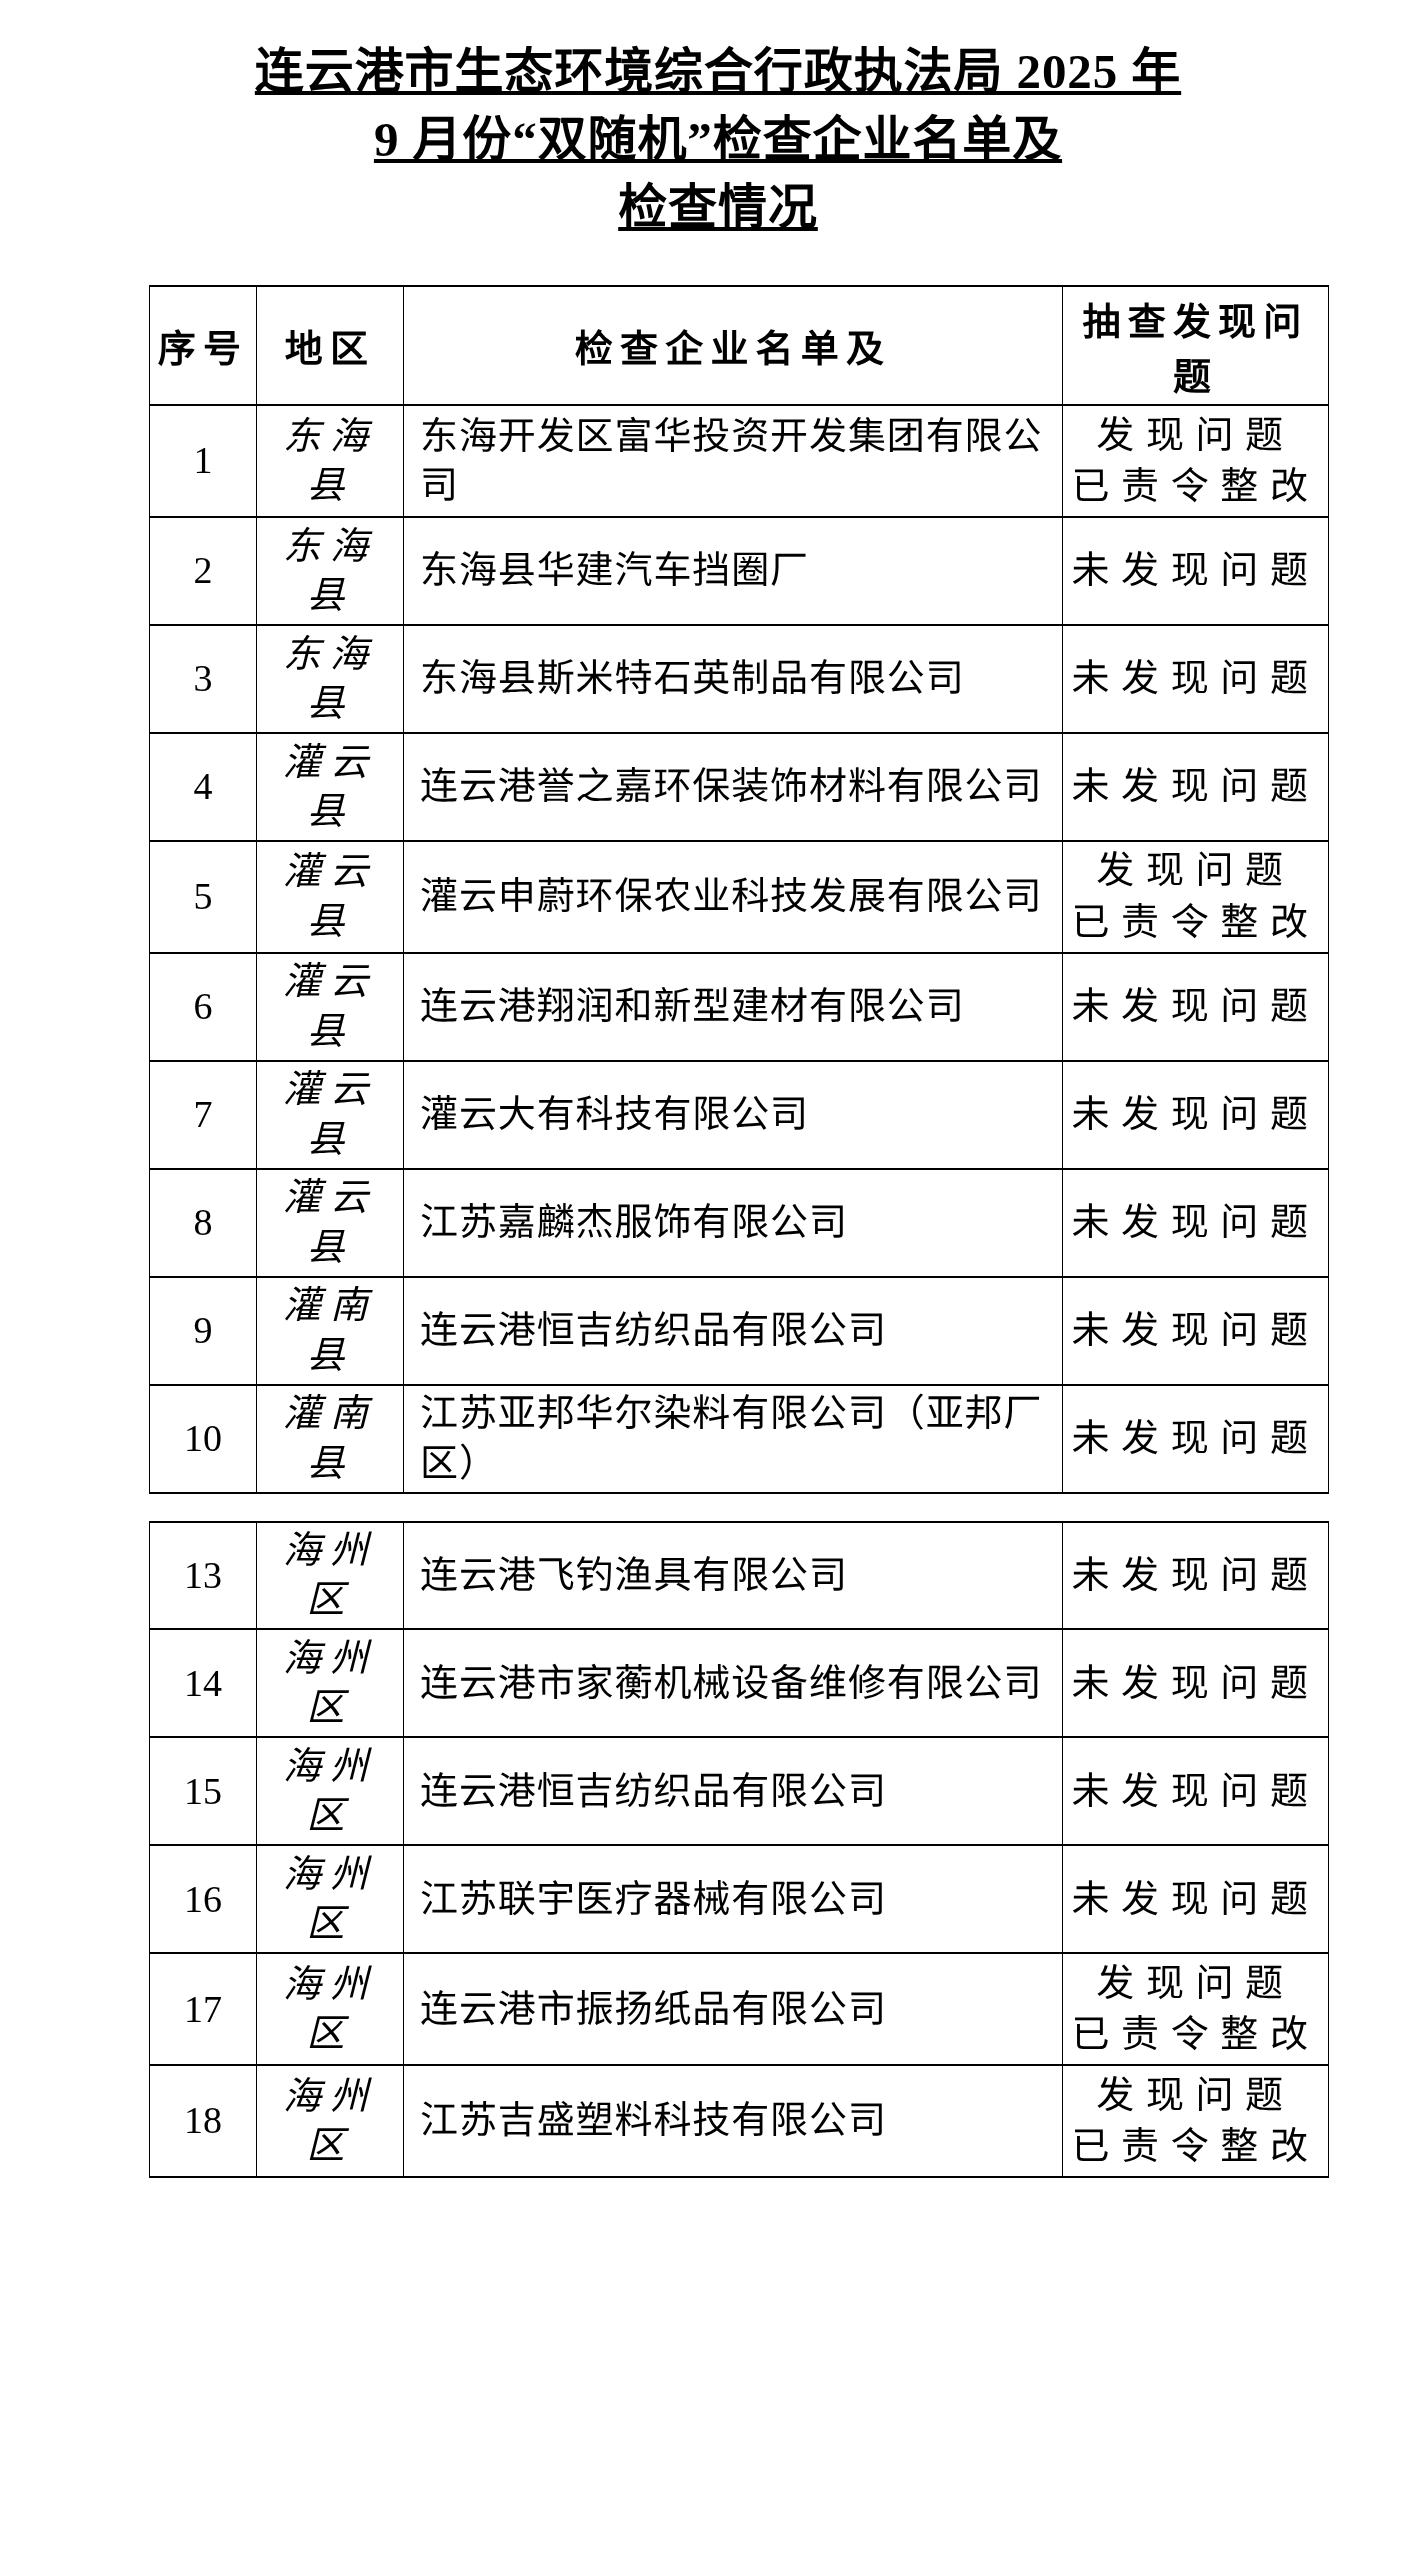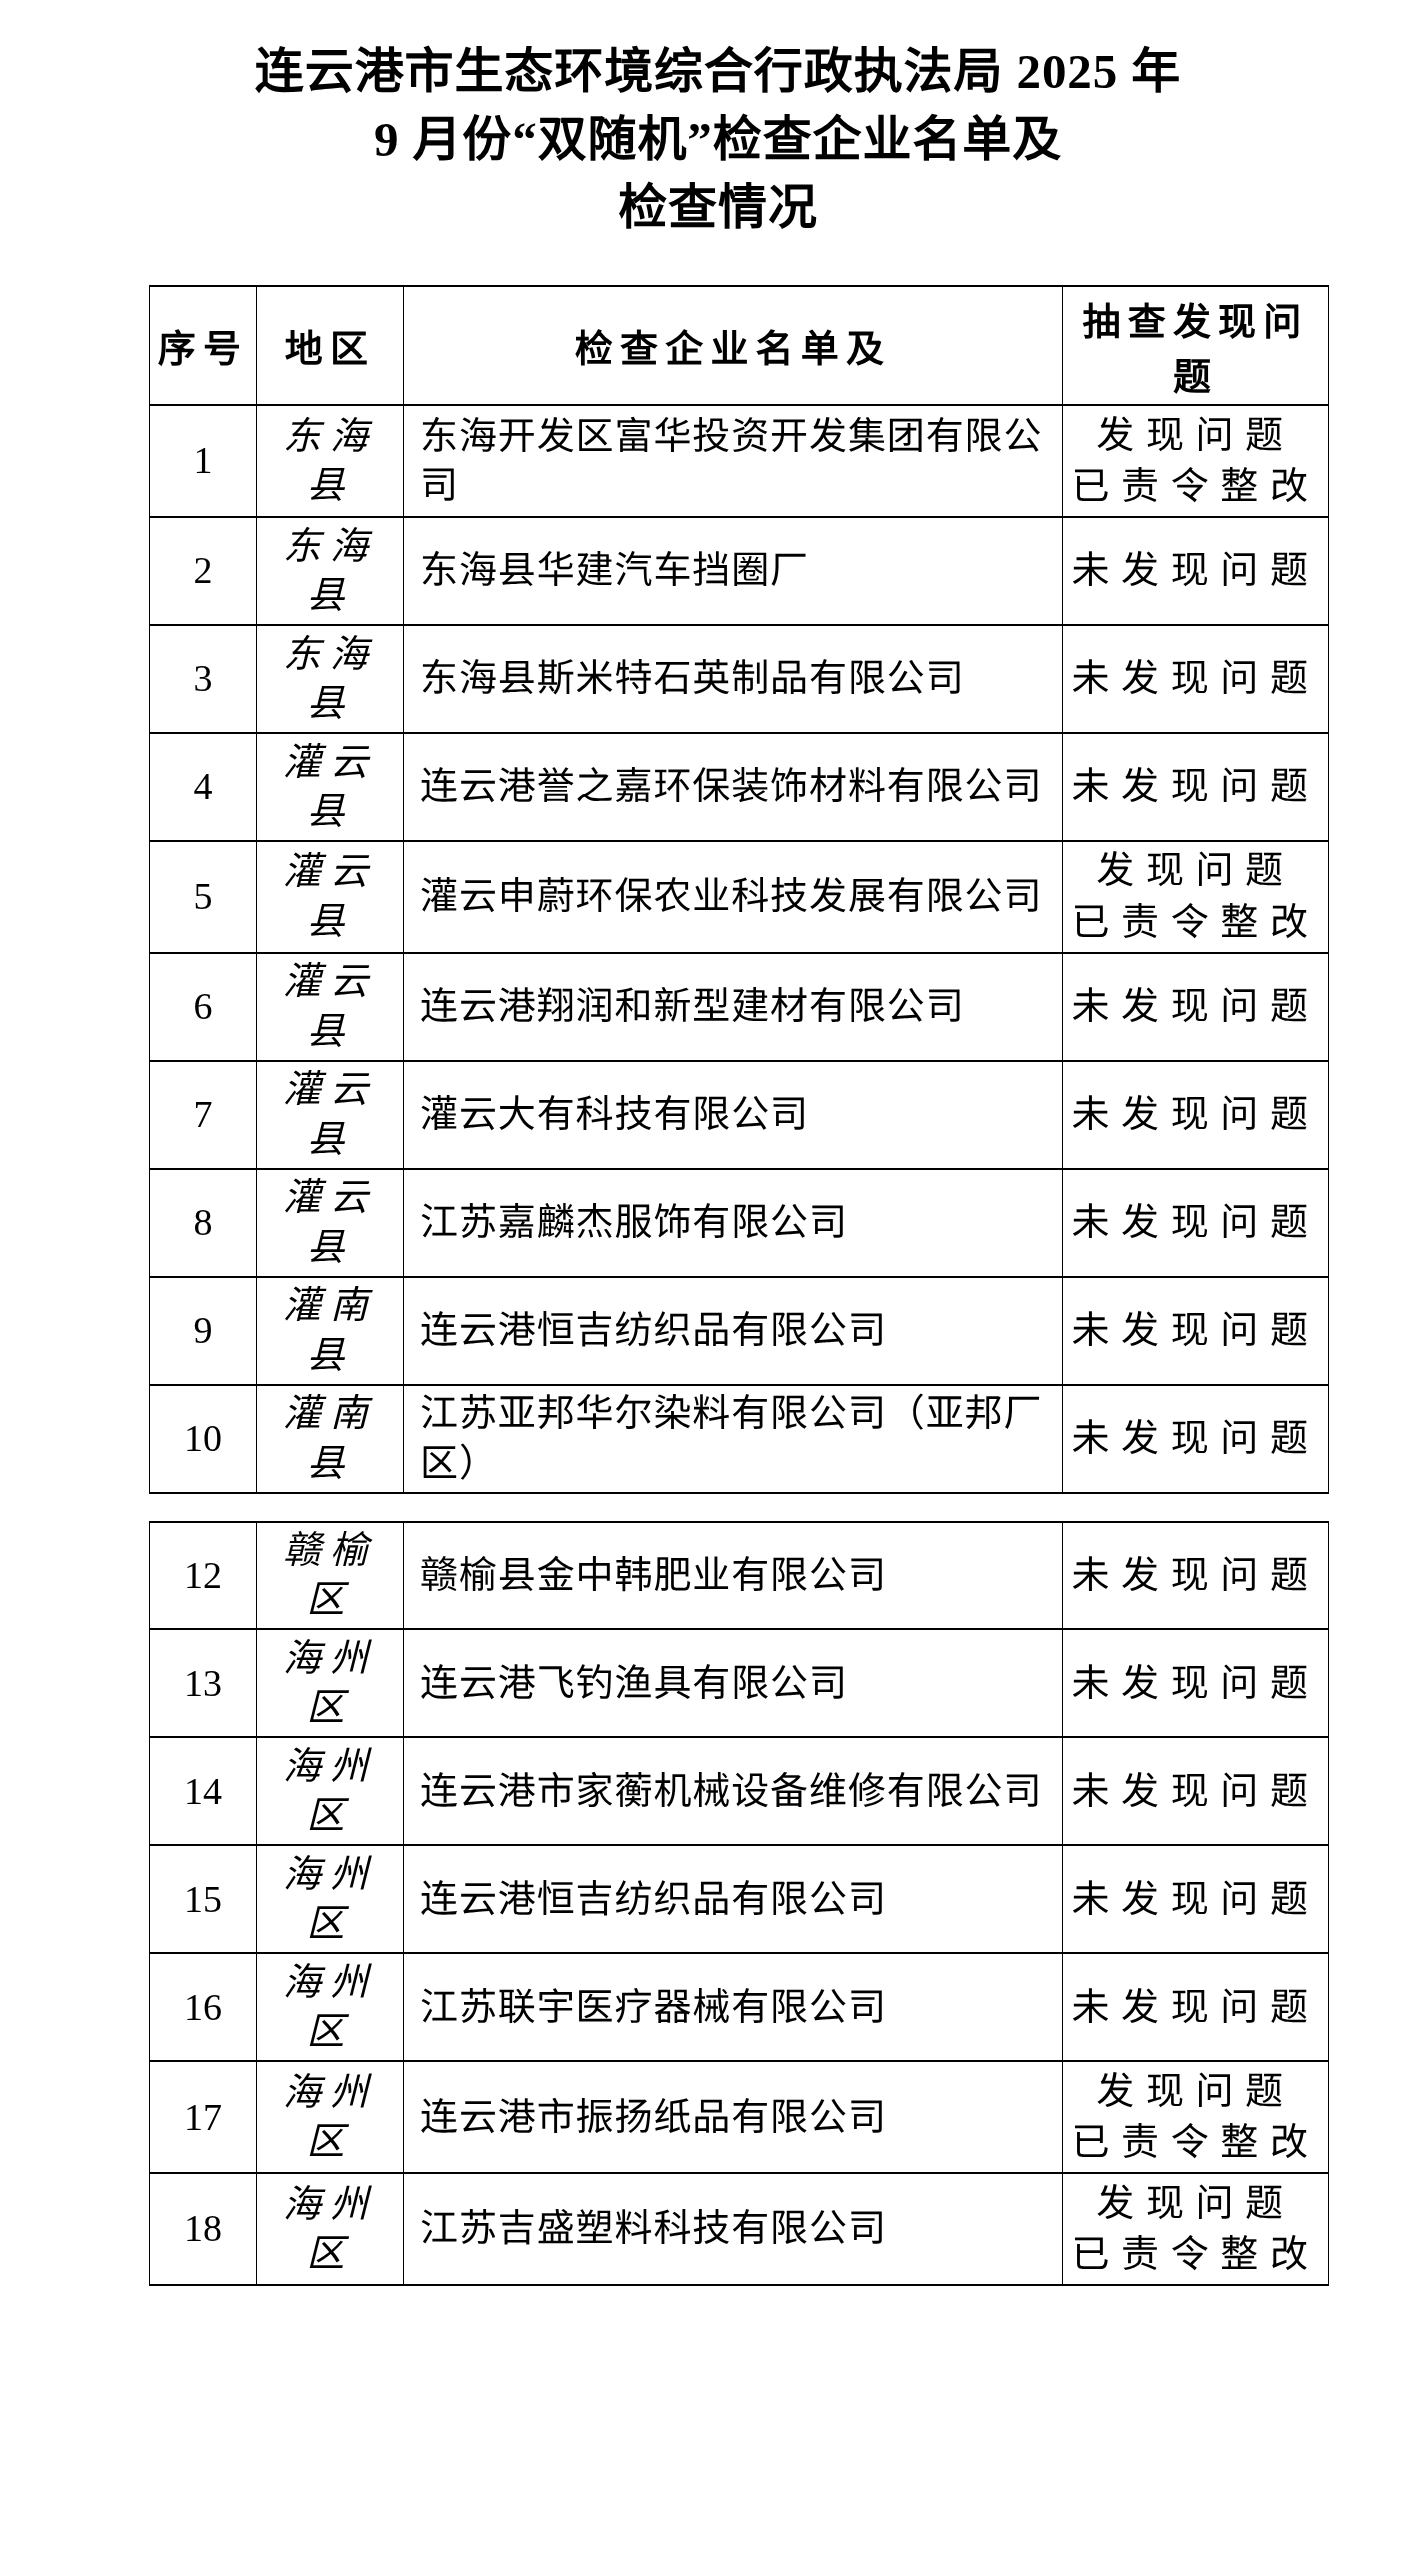--- a/index.html
+++ b/index.html
@@ -27,7 +27,7 @@
     line-height: 68px;
     letter-spacing: 0.9px;
   }
-  .title-line { display: block; }
+  .title-line { display: block; text-decoration: underline; }
   .intro {
     margin: 0 0 30px 0;
     font-size: 39px;

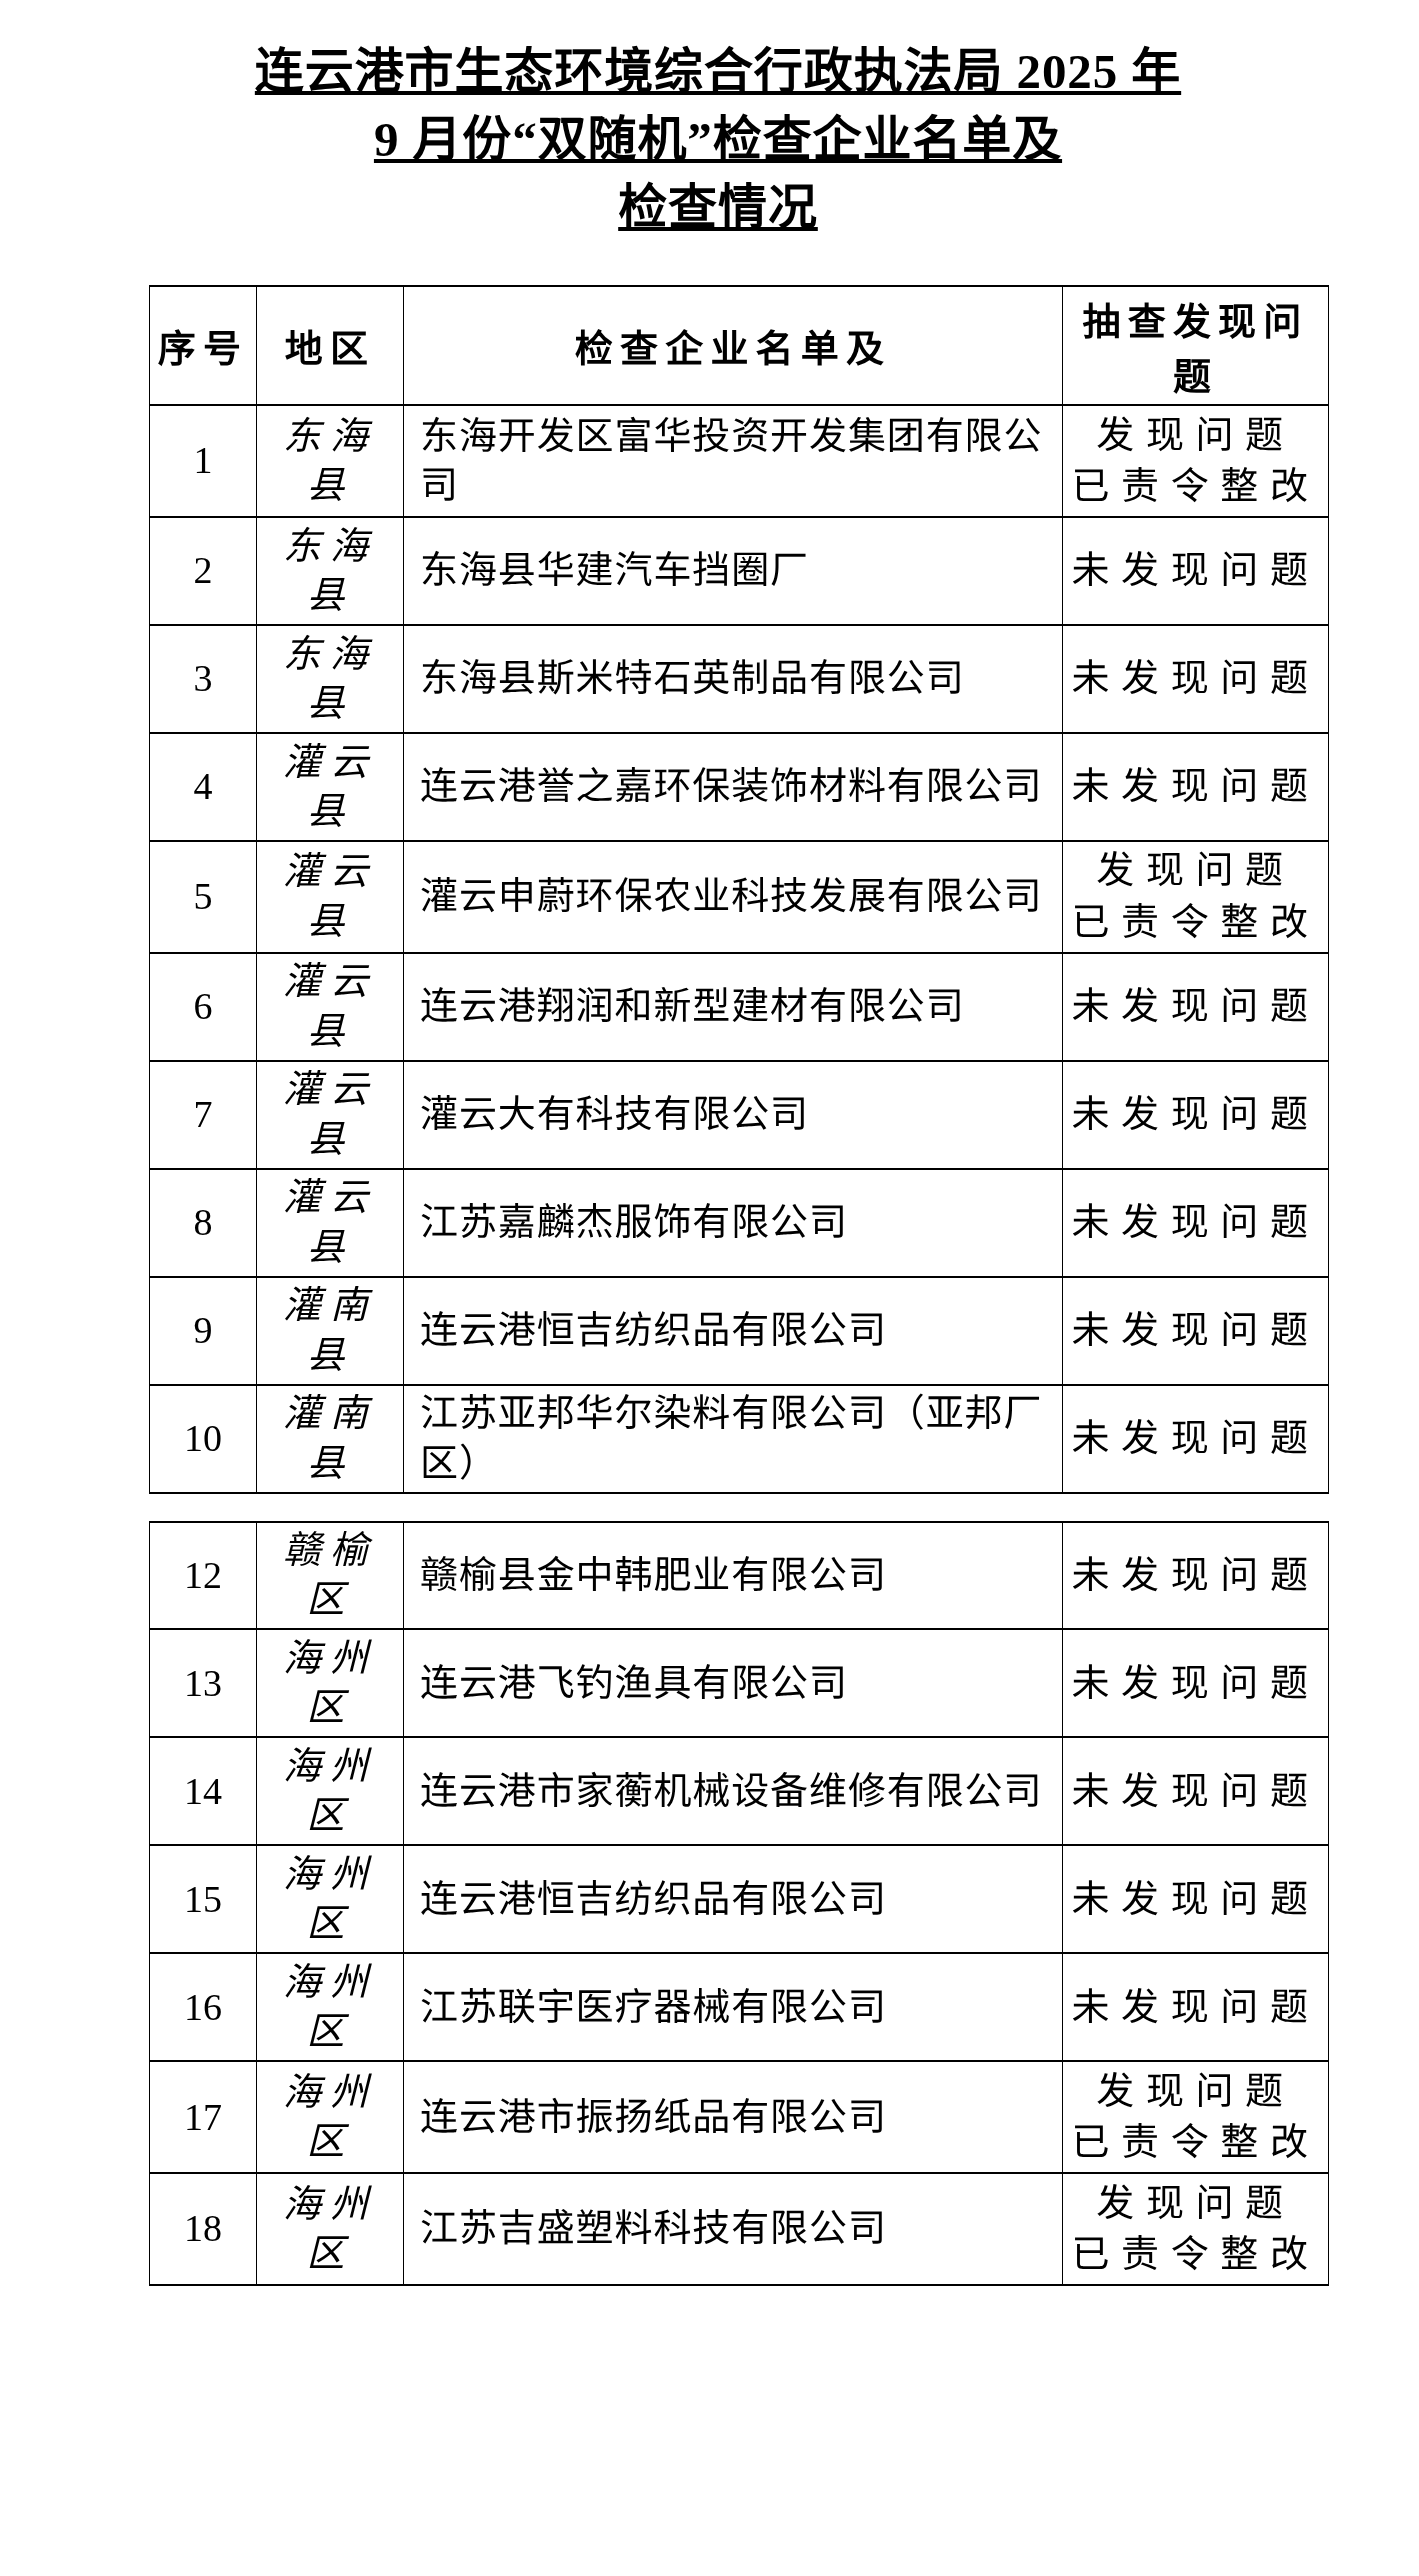--- a/index.html
+++ b/index.html
@@ -184,12 +184,6 @@
     </colgroup>
     <tbody>
         <tr>
-          <td>12</td>
-          <td>赣榆区</td>
-          <td>赣榆县金中韩肥业有限公司</td>
-          <td>未发现问题</td>
-        </tr>
-        <tr>
           <td>13</td>
           <td>海州区</td>
           <td>连云港飞钓渔具有限公司</td>

